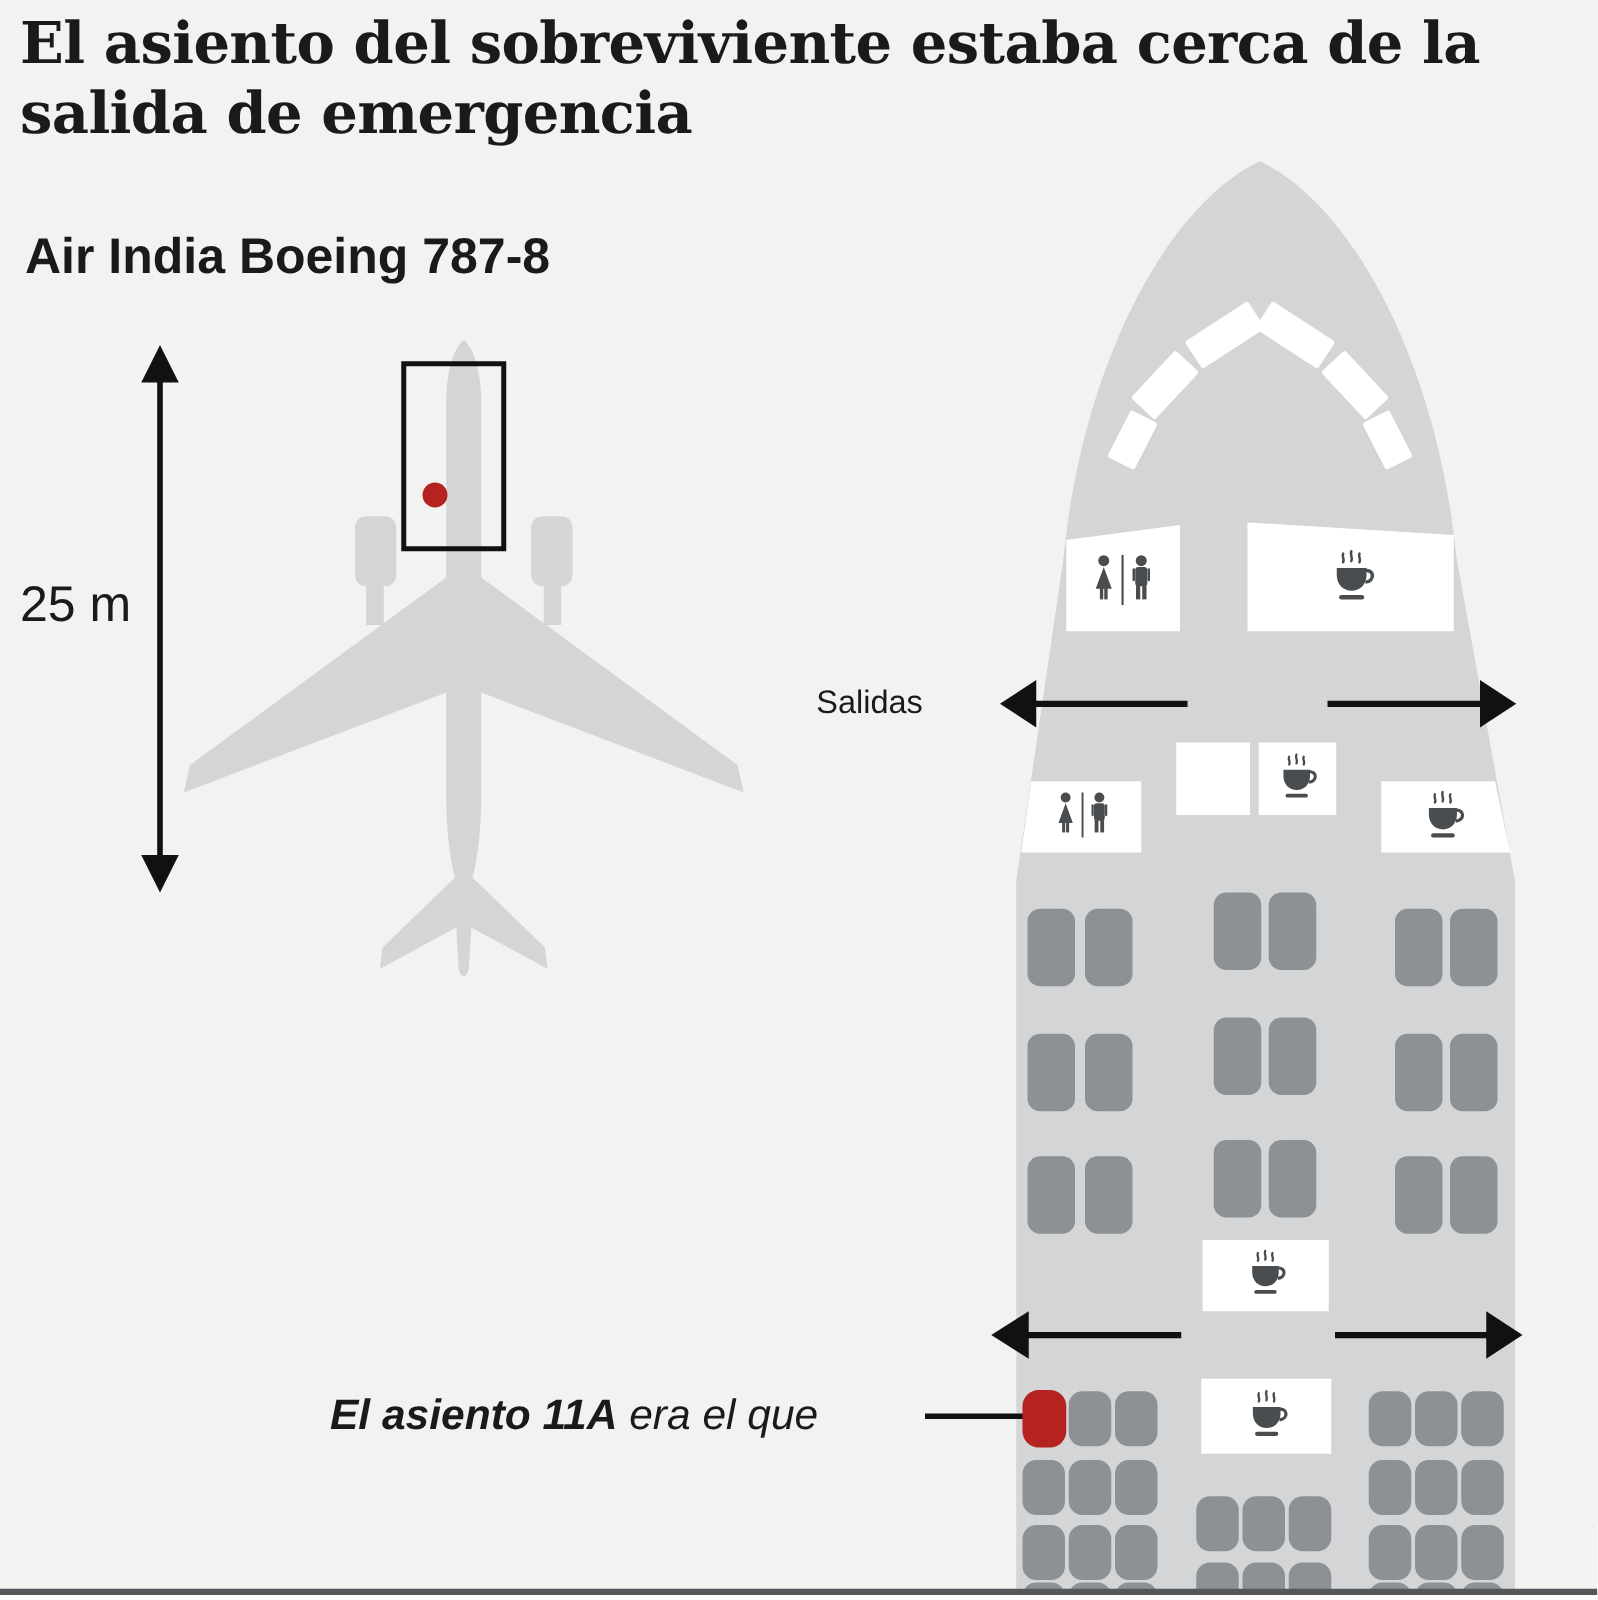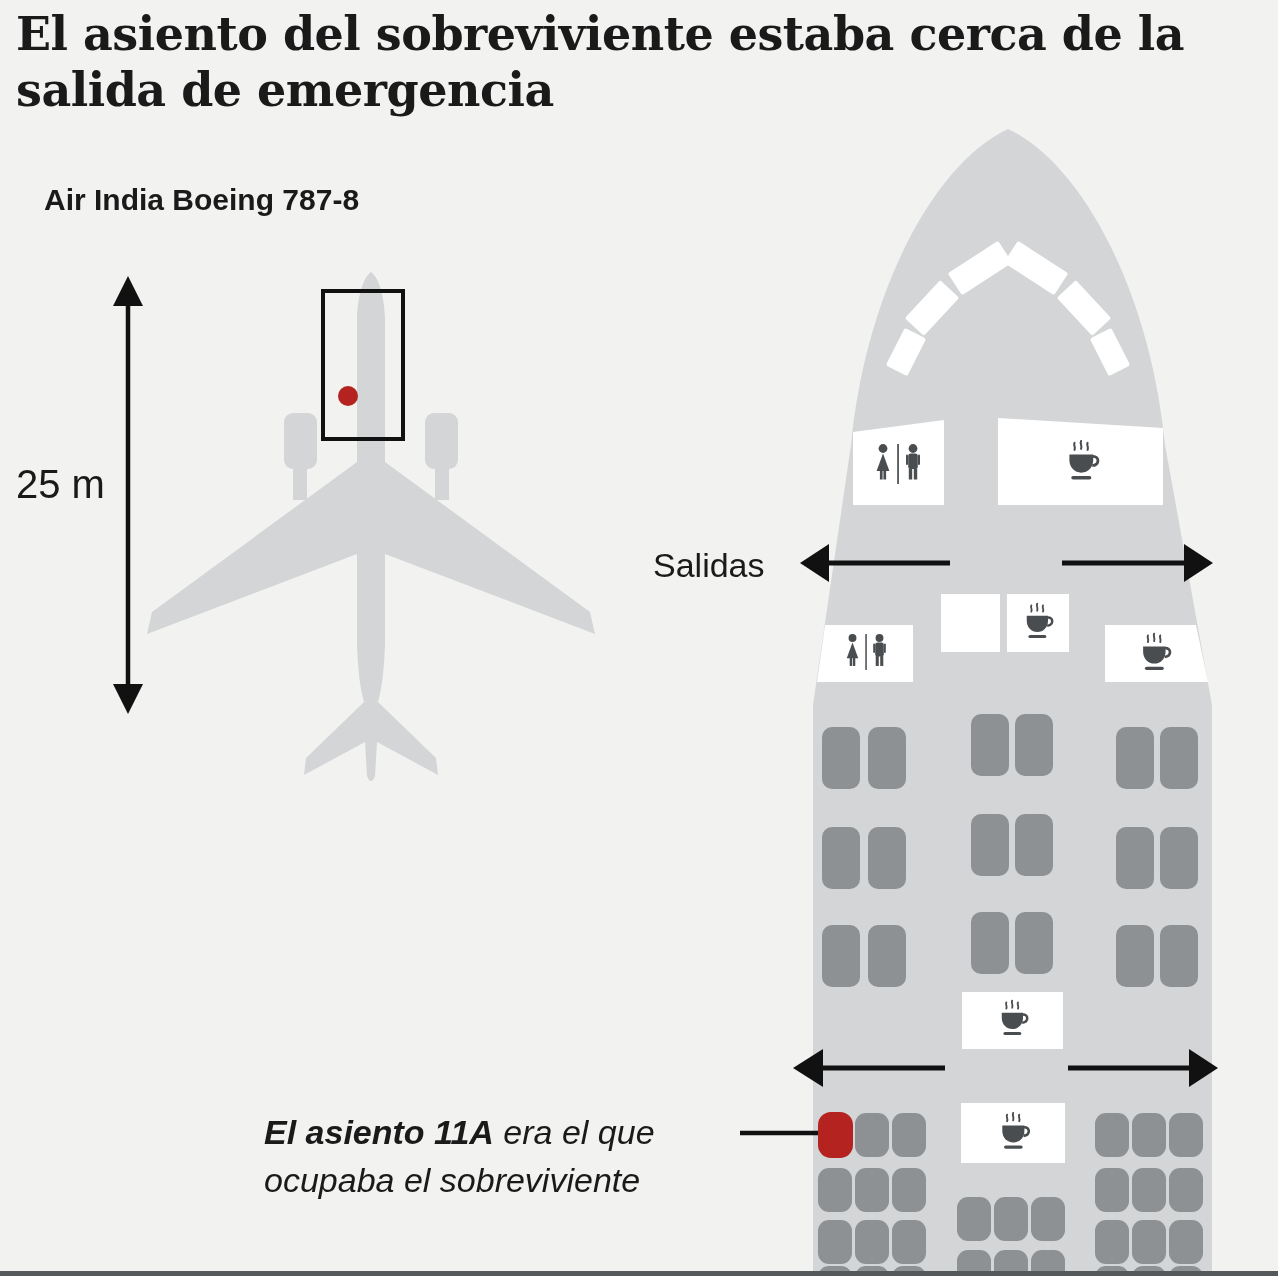--- a/index.html
+++ b/index.html
@@ -16,7 +16,7 @@
   .icnS{stroke:var(--icon-gray,#4a4d4f);fill:none;}
   .txt{position:absolute;color:var(--text,#1a1a1a);}
   #title{left:16px;top:6px;width:1180px;font-family:"DejaVu Serif", serif;font-weight:700;font-size:46px;line-height:1.22;letter-spacing:-0.5px;}
-  #aircraft-label{left:20px;top:183px;font-size:30px;font-weight:700;margin-left:24px;}
+  #aircraft-label{left:20px;top:183px;font-size:40px;font-weight:700;}
   #length-label{left:16px;top:462px;font-size:40px;font-weight:400;}
   #exits-label{left:653px;top:546px;font-size:34px;font-weight:400;text-align:center;}
   #seat-note{left:264px;top:1108px;font-size:34px;line-height:1.42;font-style:italic;}

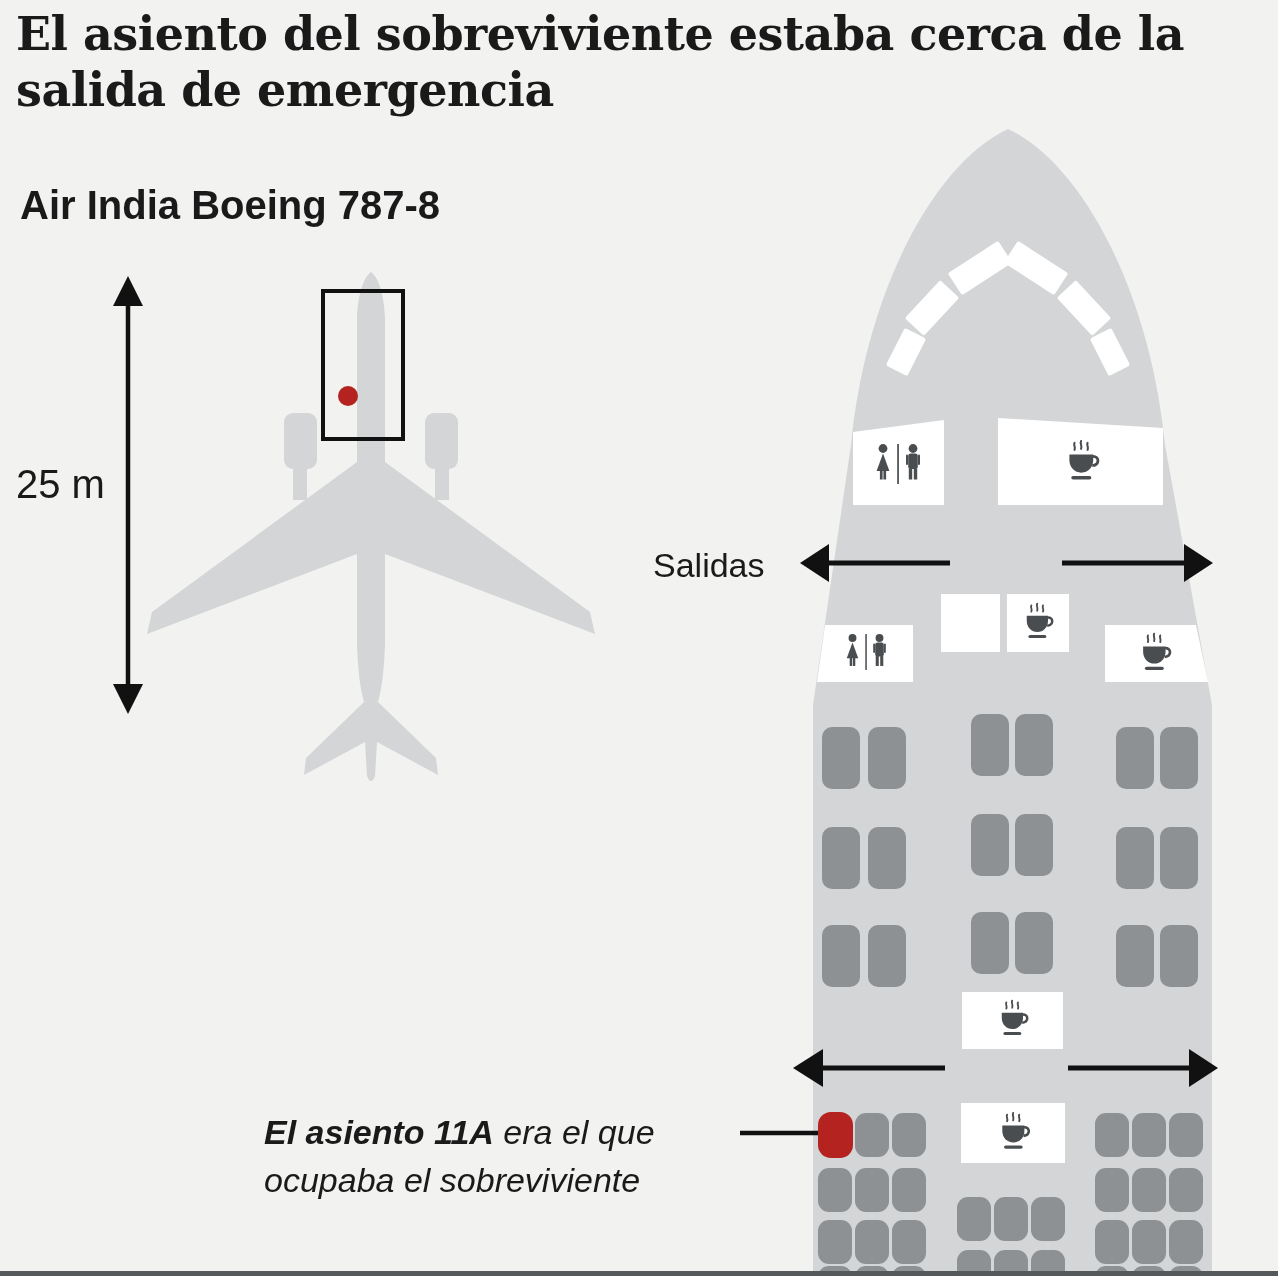--- a/index.html
+++ b/index.html
@@ -18,7 +18,7 @@
   #title{left:16px;top:6px;width:1180px;font-family:"DejaVu Serif", serif;font-weight:700;font-size:46px;line-height:1.22;letter-spacing:-0.5px;}
   #aircraft-label{left:20px;top:183px;font-size:40px;font-weight:700;}
   #length-label{left:16px;top:462px;font-size:40px;font-weight:400;}
-  #exits-label{left:653px;top:546px;font-size:34px;font-weight:400;text-align:center;}
+  #exits-label{left:653px;top:546px;font-size:26px;font-weight:400;text-align:center;}
   #seat-note{left:264px;top:1108px;font-size:34px;line-height:1.42;font-style:italic;}
   #seat-note .b{font-weight:700;}
 </style>

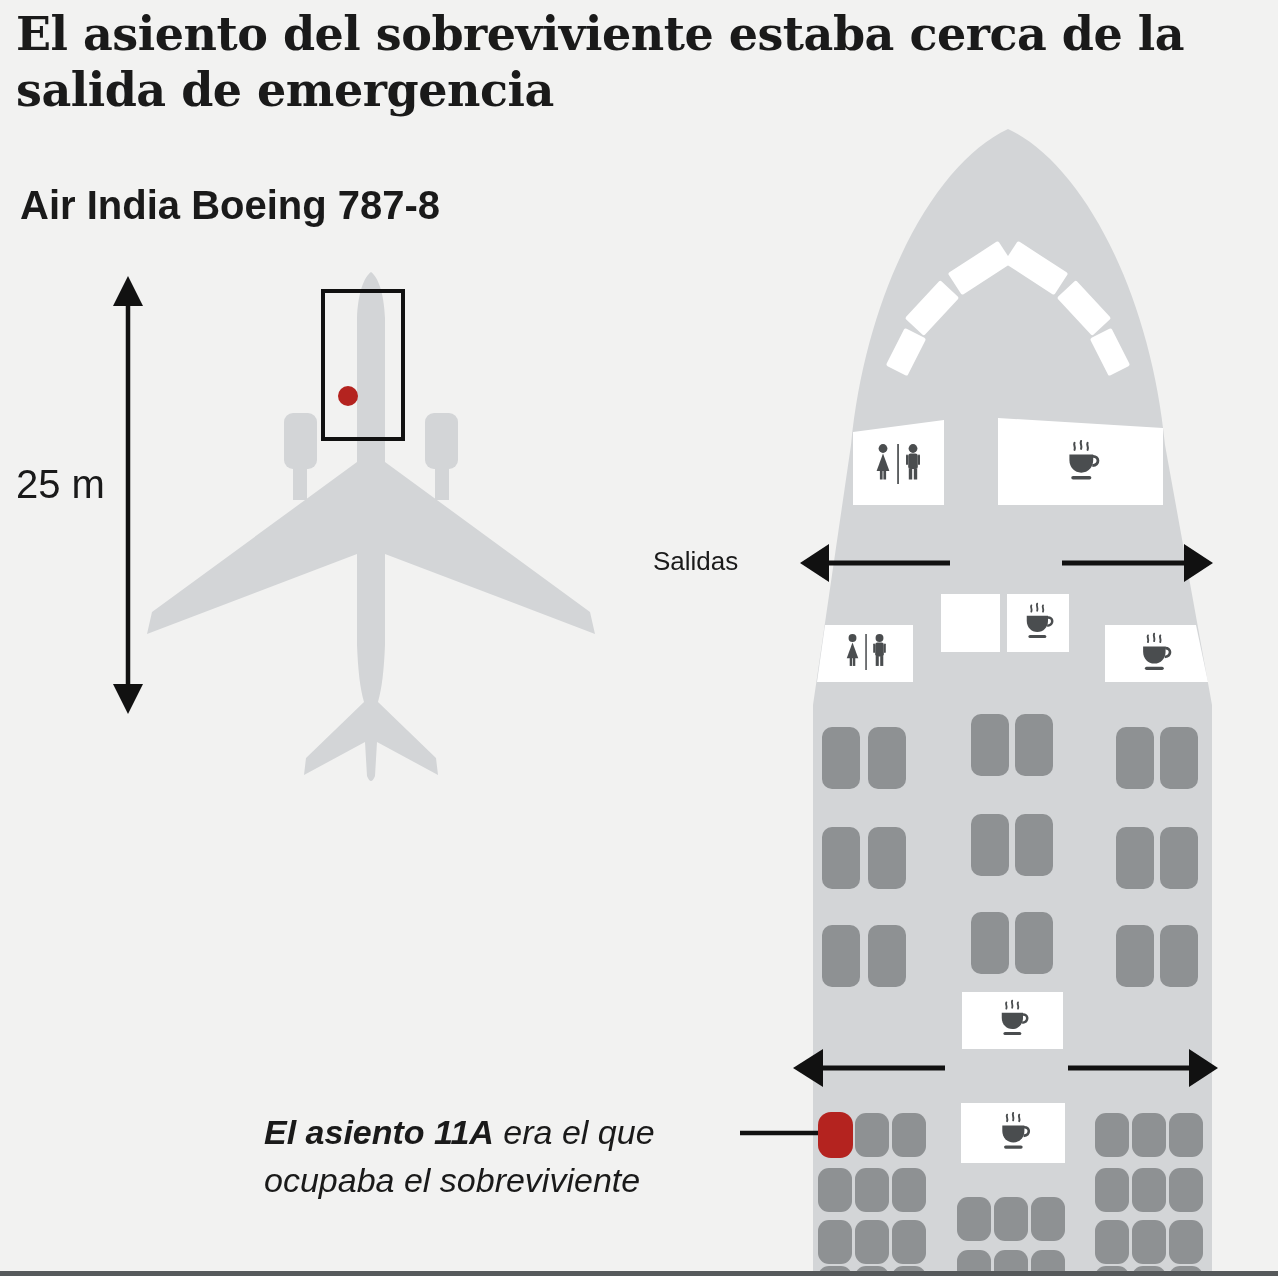--- a/index.html
+++ b/index.html
@@ -183,7 +183,7 @@
   <div class="txt" id="aircraft-label">Air India Boeing 787-8</div>
   <div class="txt" id="length-label">25 m</div>
   <div class="txt" id="exits-label">Salidas</div>
-  <div class="txt" id="seat-note"><span class="b">El asiento 11A</span><span> era el que</span><br><span>ocupaba el sobreviviente</span></div>
+  <div class="txt" id="seat-note"><span class="b">El asiento 11A</span><span> era el que</span><br></div>
 </div>
 
 </body></html>

